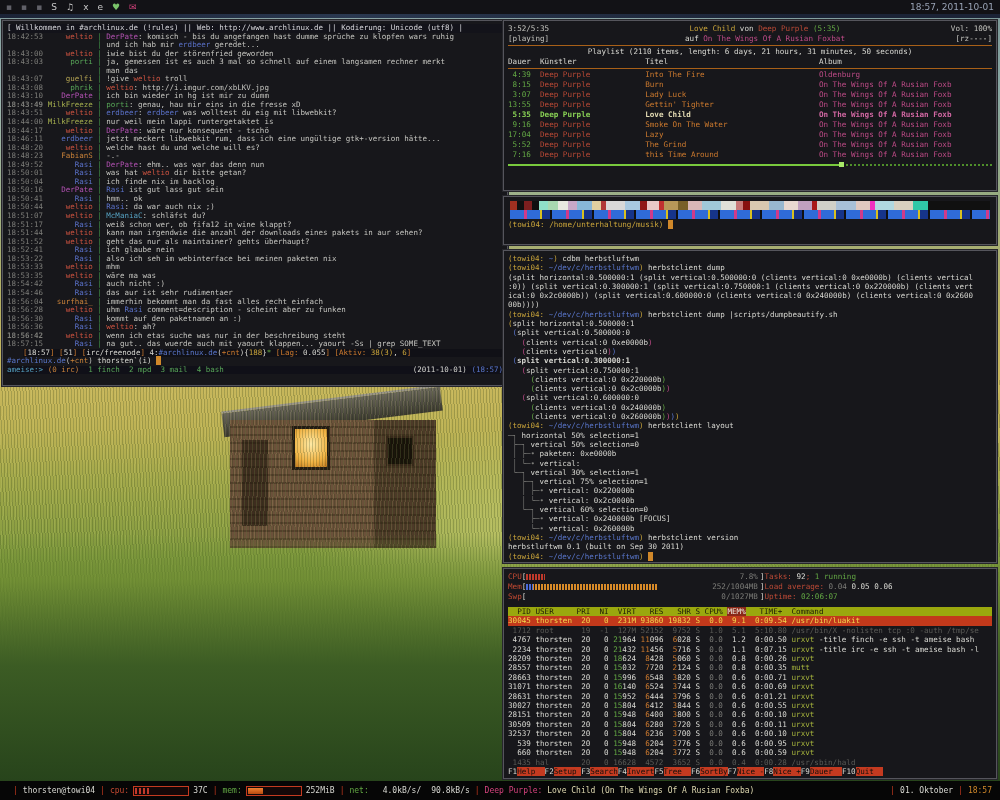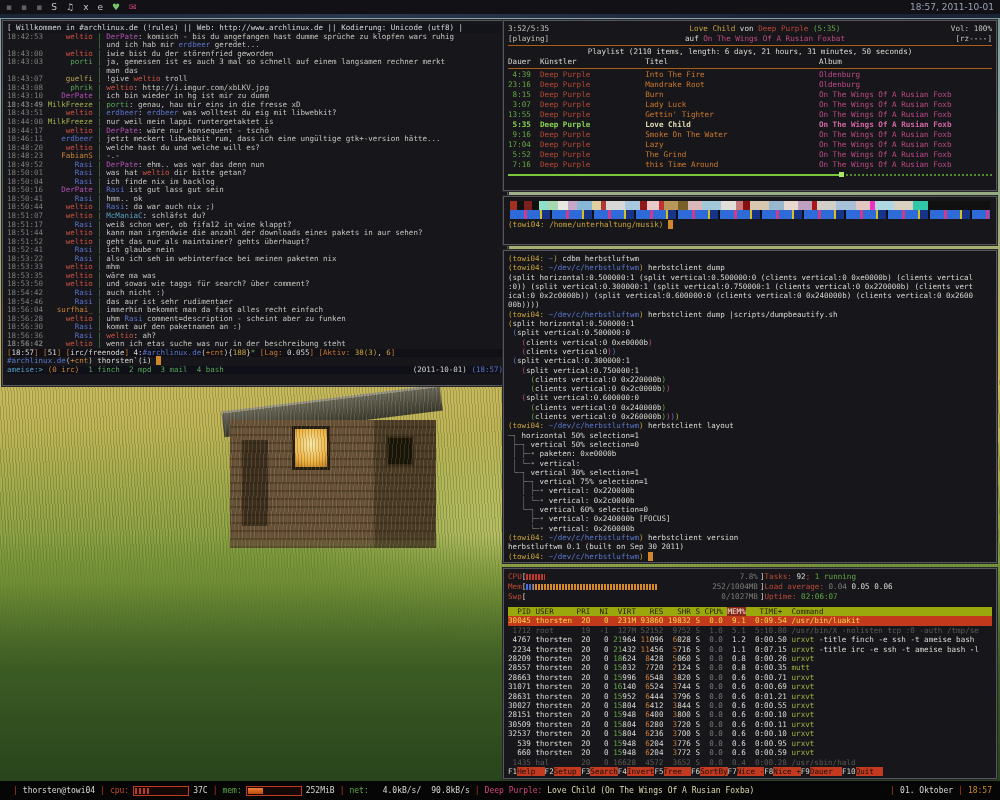--- a/index.html
+++ b/index.html
@@ -211,7 +211,6 @@
   <div class="hrule"></div>
   <div>
       <div class="tline"><span style="color: rgb(99, 168, 68);"> 4:39</span><span style="color: rgb(196, 196, 191);">  </span><span style="color: rgb(189, 74, 54);">Deep Purple            </span><span style="color: rgb(205, 122, 46);">Into The Fire                         </span><span style="color: rgb(189, 74, 134);">Oldenburg</span></div>
-      <div class="tline"><span style="color: rgb(99, 168, 68);">23:16</span><span style="color: rgb(196, 196, 191);">  </span><span style="color: rgb(189, 74, 54);">Deep Purple            </span><span style="color: rgb(205, 122, 46);">Mandrake Root                         </span><span style="color: rgb(189, 74, 134);">Oldenburg</span></div>
       <div class="tline"><span style="color: rgb(99, 168, 68);"> 8:15</span><span style="color: rgb(196, 196, 191);">  </span><span style="color: rgb(189, 74, 54);">Deep Purple            </span><span style="color: rgb(205, 122, 46);">Burn                                  </span><span style="color: rgb(189, 74, 134);">On The Wings Of A Rusian Foxb</span></div>
       <div class="tline"><span style="color: rgb(99, 168, 68);"> 3:07</span><span style="color: rgb(196, 196, 191);">  </span><span style="color: rgb(189, 74, 54);">Deep Purple            </span><span style="color: rgb(205, 122, 46);">Lady Luck                             </span><span style="color: rgb(189, 74, 134);">On The Wings Of A Rusian Foxb</span></div>
       <div class="tline"><span style="color: rgb(99, 168, 68);">13:55</span><span style="color: rgb(196, 196, 191);">  </span><span style="color: rgb(189, 74, 54);">Deep Purple            </span><span style="color: rgb(205, 122, 46);">Gettin' Tighter                       </span><span style="color: rgb(189, 74, 134);">On The Wings Of A Rusian Foxb</span></div>

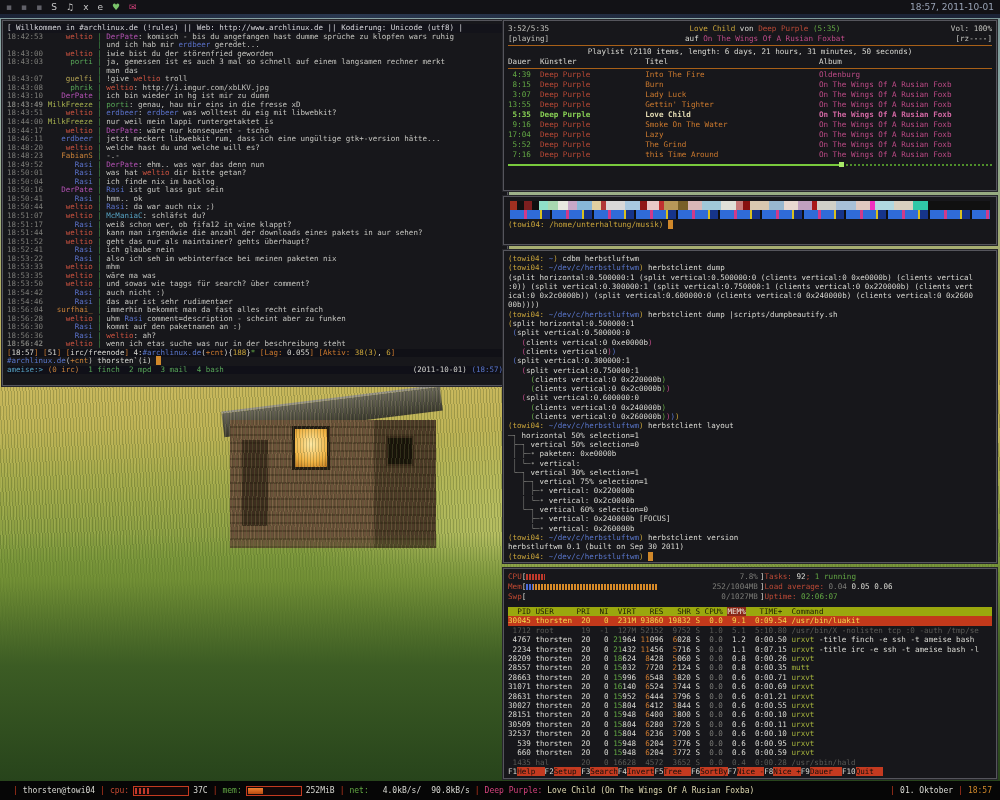--- a/index.html
+++ b/index.html
@@ -166,7 +166,6 @@
       <div class="tline"><span style="color: rgb(124, 124, 120);">18:53:22 </span><span style="color: rgb(90, 113, 201);">      Rasi</span><span style="color: rgb(63, 143, 70);"> | </span><span style="color: rgb(196, 196, 191);">also ich seh im webinterface bei meinen paketen nix</span></div>
       <div class="tline"><span style="color: rgb(124, 124, 120);">18:53:33 </span><span style="color: rgb(205, 83, 64);">    weltio</span><span style="color: rgb(63, 143, 70);"> | </span><span style="color: rgb(196, 196, 191);">mhm</span></div>
       <div class="tline"><span style="color: rgb(124, 124, 120);">18:53:35 </span><span style="color: rgb(205, 83, 64);">    weltio</span><span style="color: rgb(63, 143, 70);"> | </span><span style="color: rgb(196, 196, 191);">wäre ma was</span></div>
-      <div class="tline"><span style="color: rgb(124, 124, 120);">18:53:50 </span><span style="color: rgb(205, 83, 64);">    weltio</span><span style="color: rgb(63, 143, 70);"> | </span><span style="color: rgb(196, 196, 191);">und sowas wie taggs für search? über comment?</span></div>
       <div class="tline"><span style="color: rgb(124, 124, 120);">18:54:42 </span><span style="color: rgb(90, 113, 201);">      Rasi</span><span style="color: rgb(63, 143, 70);"> | </span><span style="color: rgb(196, 196, 191);">auch nicht :)</span></div>
       <div class="tline"><span style="color: rgb(124, 124, 120);">18:54:46 </span><span style="color: rgb(90, 113, 201);">      Rasi</span><span style="color: rgb(63, 143, 70);"> | </span><span style="color: rgb(196, 196, 191);">das aur ist sehr rudimentaer</span></div>
       <div class="tline"><span style="color: rgb(124, 124, 120);">18:56:04 </span><span style="color: rgb(201, 130, 57);">  surfhai_</span><span style="color: rgb(63, 143, 70);"> | </span><span style="color: rgb(196, 196, 191);">immerhin bekommt man da fast alles recht einfach</span></div>

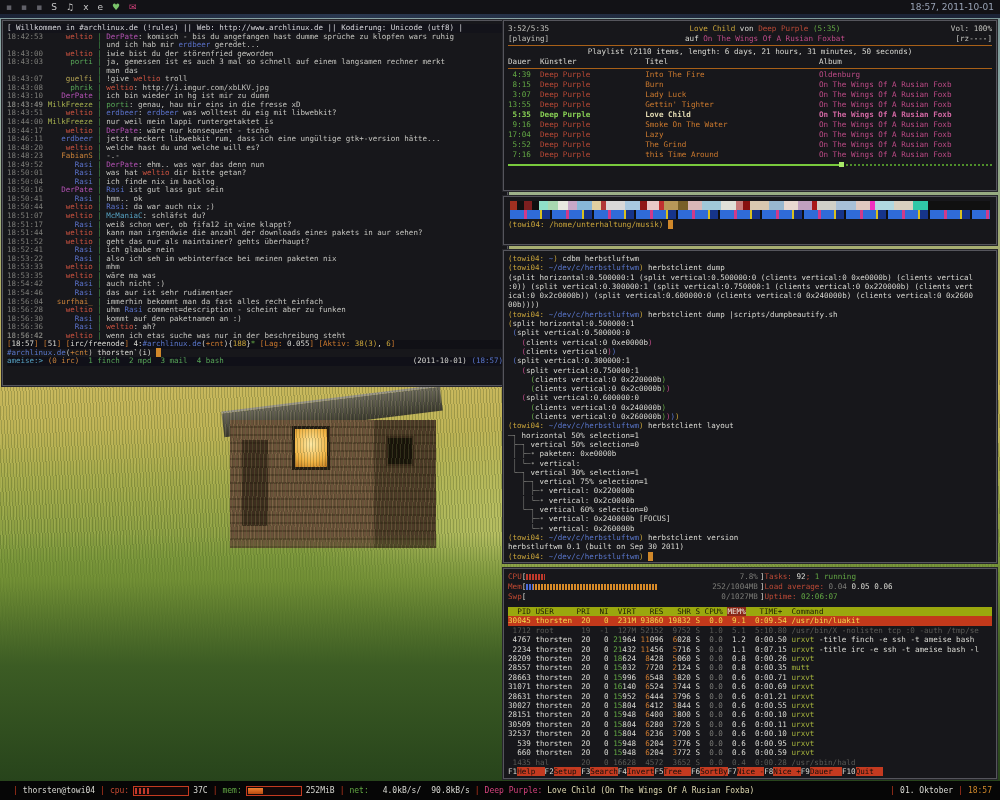--- a/index.html
+++ b/index.html
@@ -173,6 +173,7 @@
       <div class="tline"><span style="color: rgb(124, 124, 120);">18:56:30 </span><span style="color: rgb(90, 113, 201);">      Rasi</span><span style="color: rgb(63, 143, 70);"> | </span><span style="color: rgb(196, 196, 191);">kommt auf den paketnamen an :)</span></div>
       <div class="tline"><span style="color: rgb(124, 124, 120);">18:56:36 </span><span style="color: rgb(90, 113, 201);">      Rasi</span><span style="color: rgb(63, 143, 70);"> | </span><span style="color: rgb(205, 83, 64);">weltio</span><span style="color: rgb(196, 196, 191);">: ah?</span></div>
       <div class="tline"><span style="color: rgb(124, 124, 120); font-weight: bold;">18:56:42 </span><span style="color: rgb(205, 83, 64);">    weltio</span><span style="color: rgb(63, 143, 70);"> | </span><span style="color: rgb(196, 196, 191);">wenn ich etas suche was nur in der beschreibung steht</span></div>
+      <div class="tline"><span style="color: rgb(124, 124, 120);">18:57:15 </span><span style="color: rgb(90, 113, 201);">      Rasi</span><span style="color: rgb(63, 143, 70);"> | </span><span style="color: rgb(196, 196, 191);">na gut.. das wuerde auch mit yaourt klappen... yaourt -Ss | grep SOME_TEXT</span></div>
     </div>
   <div class="irc-status tline"><span style="color: rgb(205, 122, 46);">[</span><span style="color: rgb(216, 216, 210);">18:57</span><span style="color: rgb(205, 122, 46);">] [</span><span style="color: rgb(216, 216, 210);">51</span><span style="color: rgb(205, 122, 46);">] [</span><span style="color: rgb(216, 216, 210);">irc/freenode</span><span style="color: rgb(205, 122, 46);">] </span><span style="color: rgb(216, 216, 210);">4:</span><span style="color: rgb(90, 119, 205);">#archlinux.de</span><span style="color: rgb(216, 216, 210);">(</span><span style="color: rgb(205, 122, 46);">+cnt</span><span style="color: rgb(216, 216, 210);">)</span><span style="color: rgb(216, 216, 210);">{</span><span style="color: rgb(201, 164, 58);">188</span><span style="color: rgb(216, 216, 210);">}</span><span style="color: rgb(99, 168, 68);">*</span><span style="color: rgb(205, 122, 46);"> [Lag: </span><span style="color: rgb(216, 216, 210);">0.055</span><span style="color: rgb(205, 122, 46);">] [Aktiv: </span><span style="color: rgb(201, 164, 58);">38(3)</span><span style="color: rgb(216, 216, 210);">, </span><span style="color: rgb(201, 164, 58);">6</span><span style="color: rgb(205, 122, 46);">]</span></div>
   <div class="tline"><span style="color: rgb(90, 119, 205);">#archlinux.de</span><span style="color: rgb(196, 196, 191);">(</span><span style="color: rgb(201, 130, 57);">+cnt</span><span style="color: rgb(196, 196, 191);">) </span><span style="color: rgb(216, 216, 210);">thorsten`(i) </span><span style="color: rgb(26, 26, 26); background: rgb(208, 136, 42);"> </span></div>

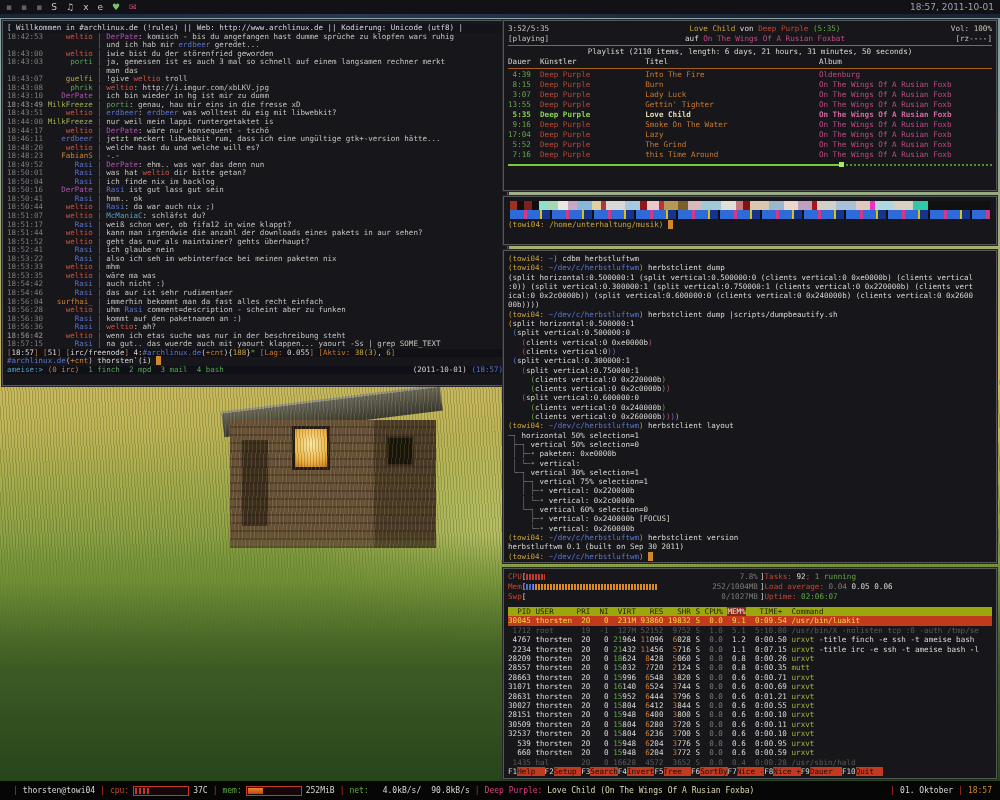--- a/index.html
+++ b/index.html
@@ -58,7 +58,7 @@
   .irc-window{left:2px;top:20px;width:506px;height:366px;}
   .irc-window{font-size:7.5px;line-height:8.55px;color:#c4c4bf;}
   .irc-title{background:#13131a;color:#d6d6da;overflow:hidden;}
-  .irc-status{background:#101016;}
+  .irc-status{background:#101016;margin-left:16px;}
   .tmux-bar{background:#101018;display:flex;}
   .tmux-bar .right{margin-left:auto;}
   .tmux-bar .tline{display:inline-block;}

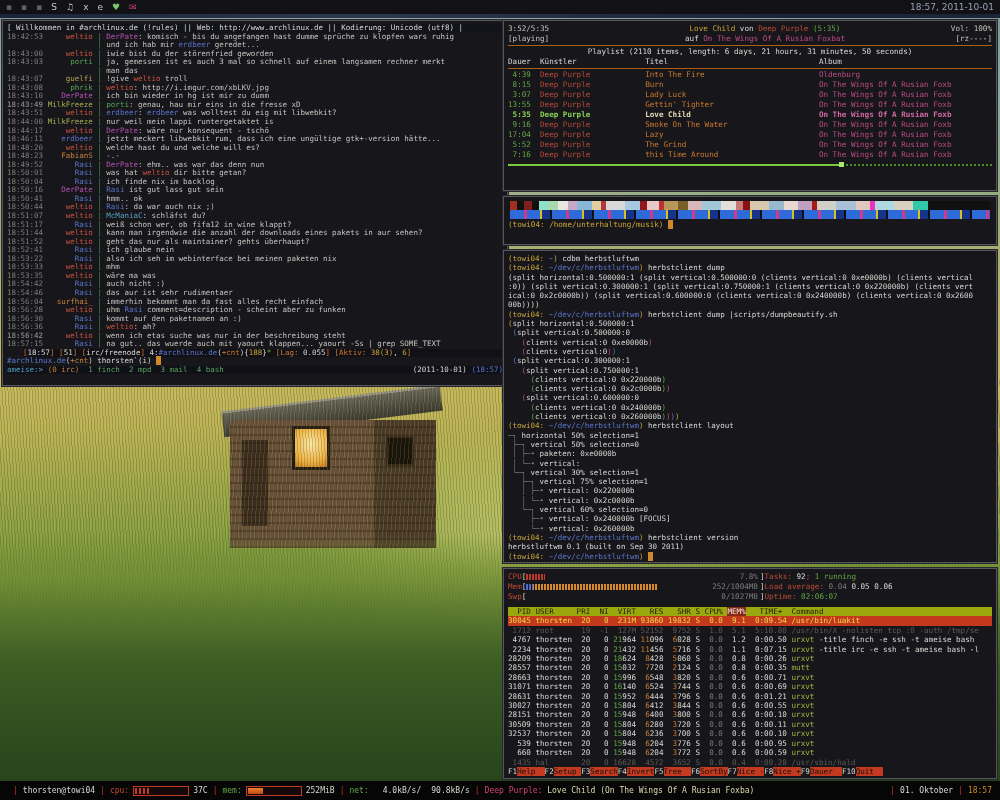--- a/index.html
+++ b/index.html
@@ -246,7 +246,7 @@
       <div class="tline"><span style="color: rgb(216, 216, 210);"> </span><span style="color: rgb(90, 119, 205);">(</span><span style="color: rgb(216, 216, 210);">split vertical:0.500000:0</span></div>
       <div class="tline"><span style="color: rgb(216, 216, 210);">   </span><span style="color: rgb(189, 74, 134);">(</span><span style="color: rgb(216, 216, 210);">clients vertical:0 0xe0000b</span><span style="color: rgb(189, 74, 134);">)</span></div>
       <div class="tline"><span style="color: rgb(216, 216, 210);">   </span><span style="color: rgb(189, 74, 134);">(</span><span style="color: rgb(216, 216, 210);">clients vertical:0</span><span style="color: rgb(189, 74, 134);">)</span><span style="color: rgb(90, 119, 205);">)</span></div>
-      <div class="tline"><span style="color: rgb(216, 216, 210);"> </span><span style="color: rgb(90, 119, 205);">(</span><span style="color: rgb(216, 216, 210);">split vertical:0.300000:1</span></div>
+      <div class="tline"><span style="color: rgb(216, 216, 210);"> </span><span style="color: rgb(90, 119, 205);">(</span><span style="color: rgb(216, 216, 210); font-weight: bold;">split vertical:0.300000:1</span></div>
       <div class="tline"><span style="color: rgb(216, 216, 210);">   </span><span style="color: rgb(189, 74, 134);">(</span><span style="color: rgb(216, 216, 210);">split vertical:0.750000:1</span></div>
       <div class="tline"><span style="color: rgb(216, 216, 210);">     </span><span style="color: rgb(99, 168, 68);">(</span><span style="color: rgb(216, 216, 210);">clients vertical:0 0x220000b</span><span style="color: rgb(99, 168, 68);">)</span></div>
       <div class="tline"><span style="color: rgb(216, 216, 210);">     </span><span style="color: rgb(99, 168, 68);">(</span><span style="color: rgb(216, 216, 210);">clients vertical:0 0x2c0000b</span><span style="color: rgb(99, 168, 68);">)</span><span style="color: rgb(189, 74, 134);">)</span></div>

